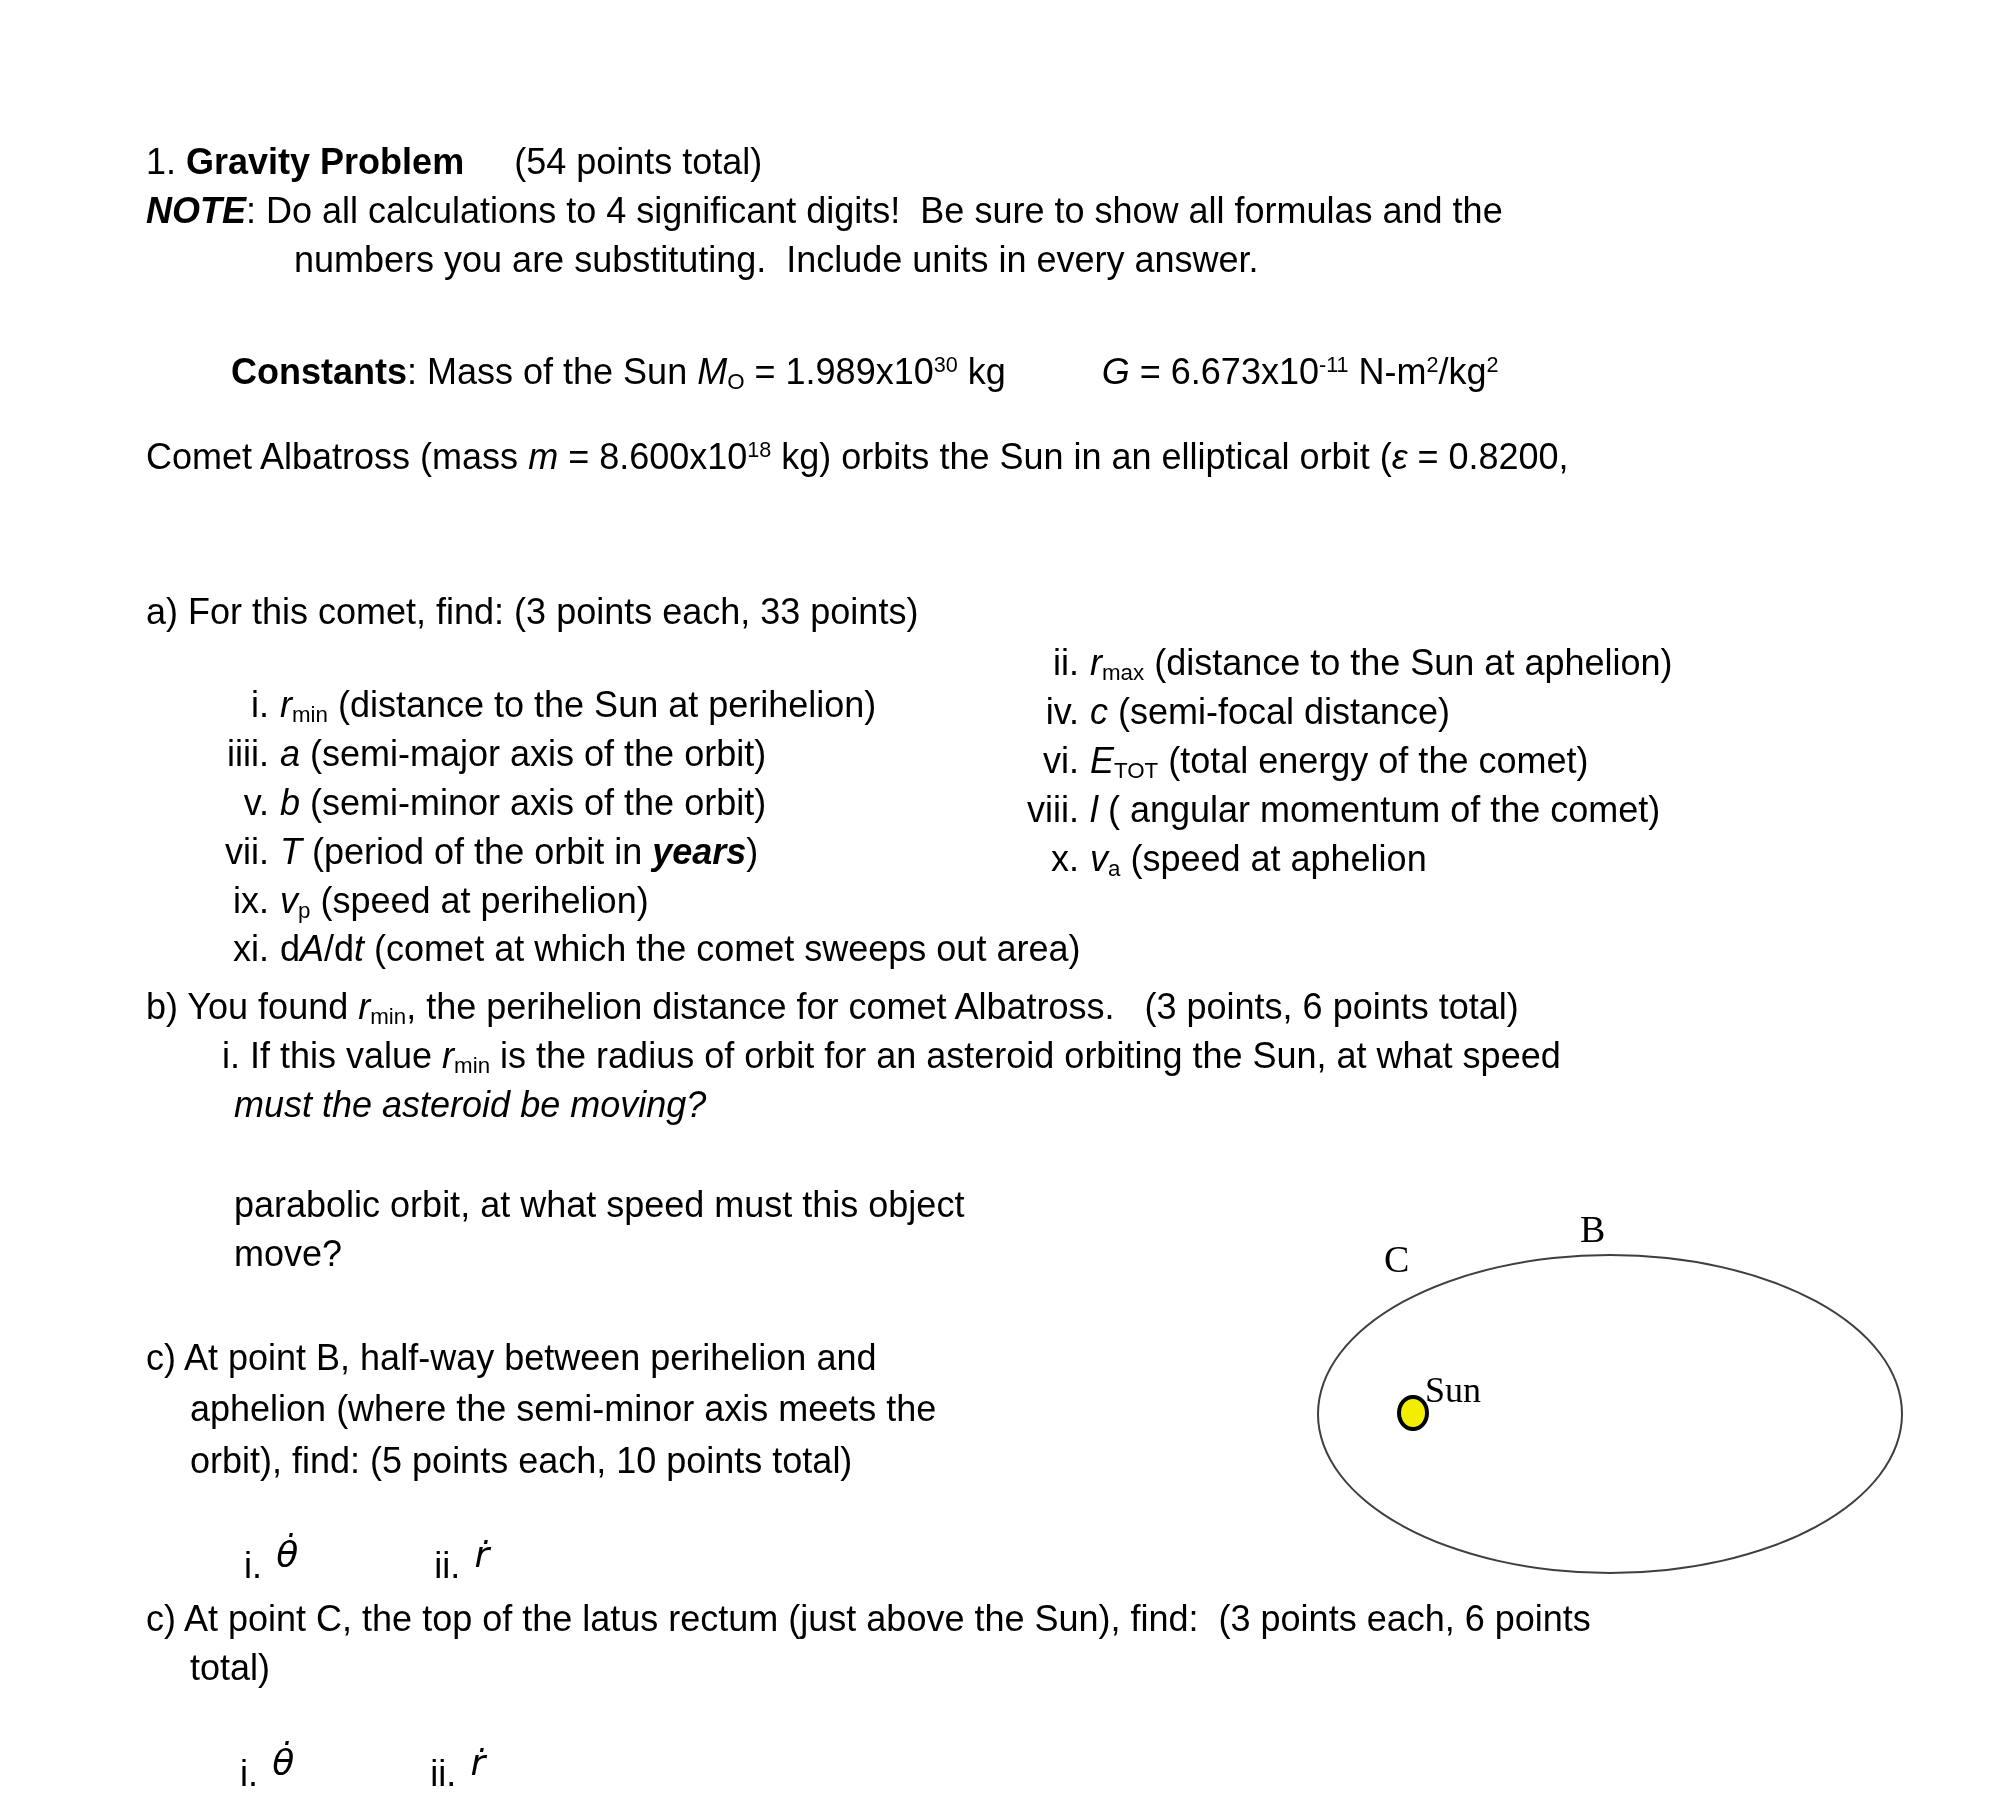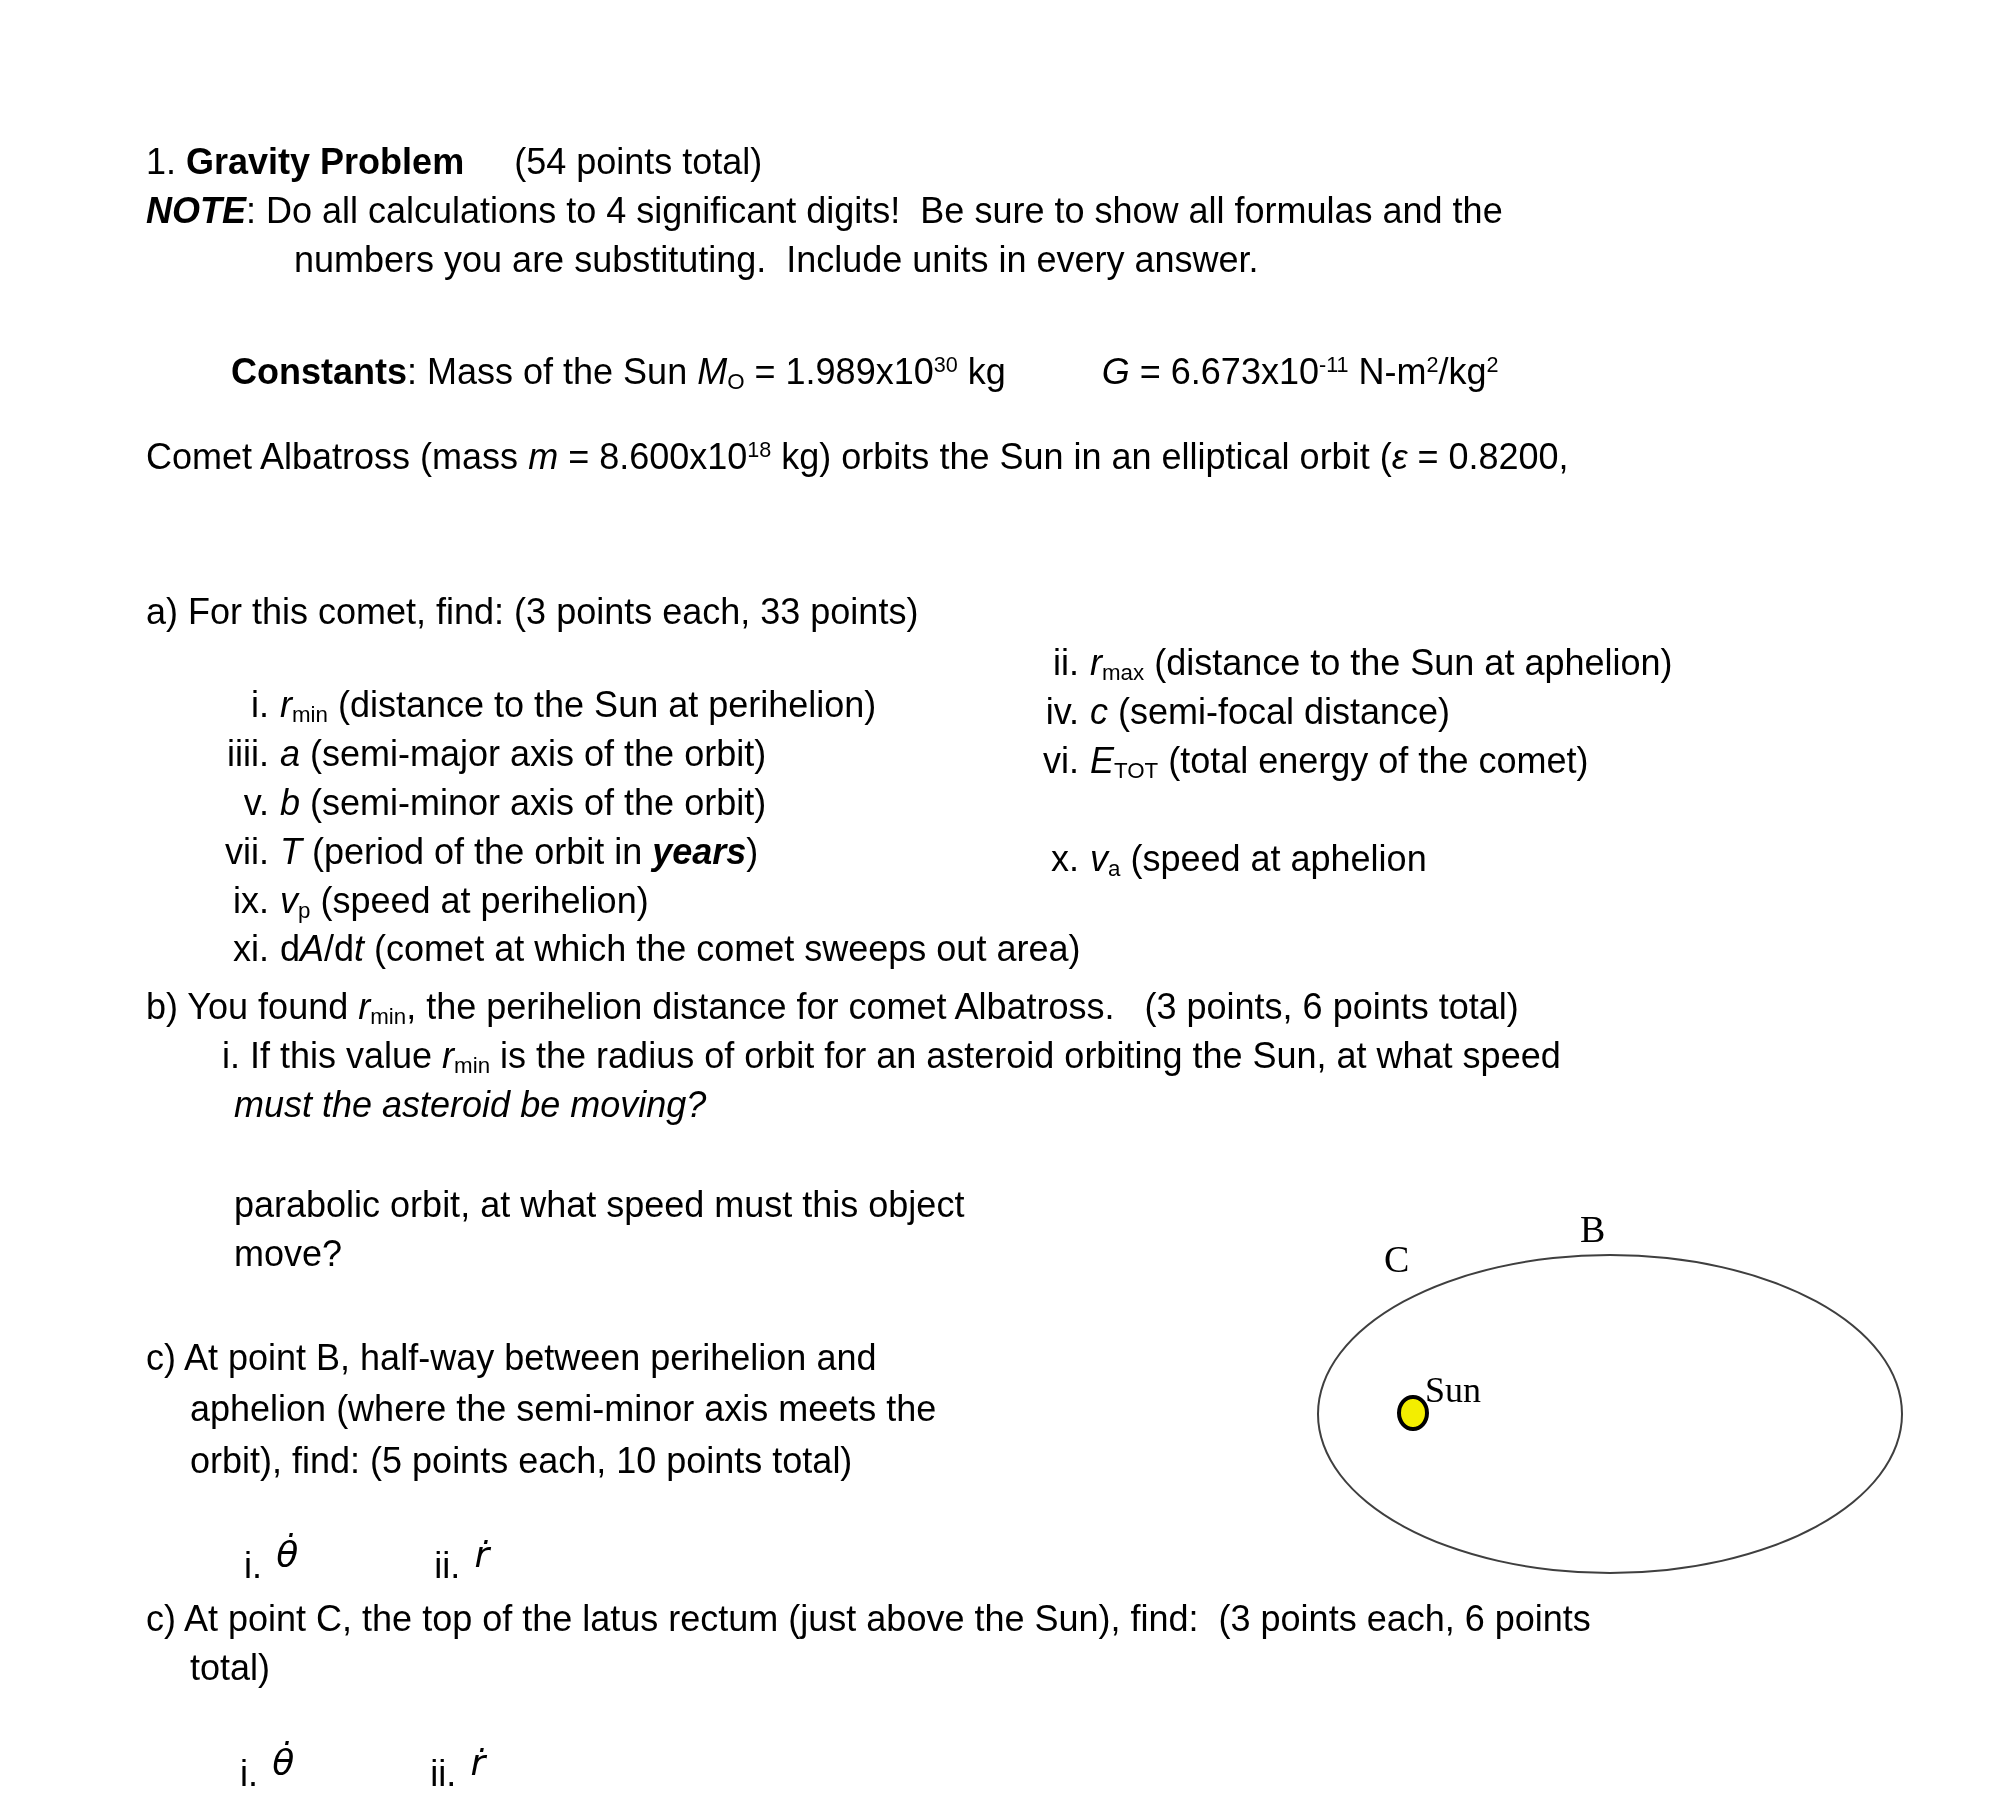--- a/index.html
+++ b/index.html
@@ -73,6 +73,7 @@
   </div>
   <div class="arow" style="top:789px;">
     <span class="numbox">vii.</span><span class="numgap"></span><span><span class="sg-i">T</span><span class="sg-n"> (period of the orbit in </span><span class="sg-bi">years</span><span class="sg-n">)</span></span>
+    <span class="rcol"><span class="rnumbox">viii.</span><span class="numgap"></span><span><span class="sg-i">l</span><span class="sg-n"> ( angular momentum of the comet)</span></span></span>
   </div>
   <div class="arow" style="top:838px;">
     <span class="numbox">ix.</span><span class="numgap"></span><span><span class="sg-i">v</span><span class="sg-sub">p</span><span class="sg-n"> (speed at perihelion)</span></span>

